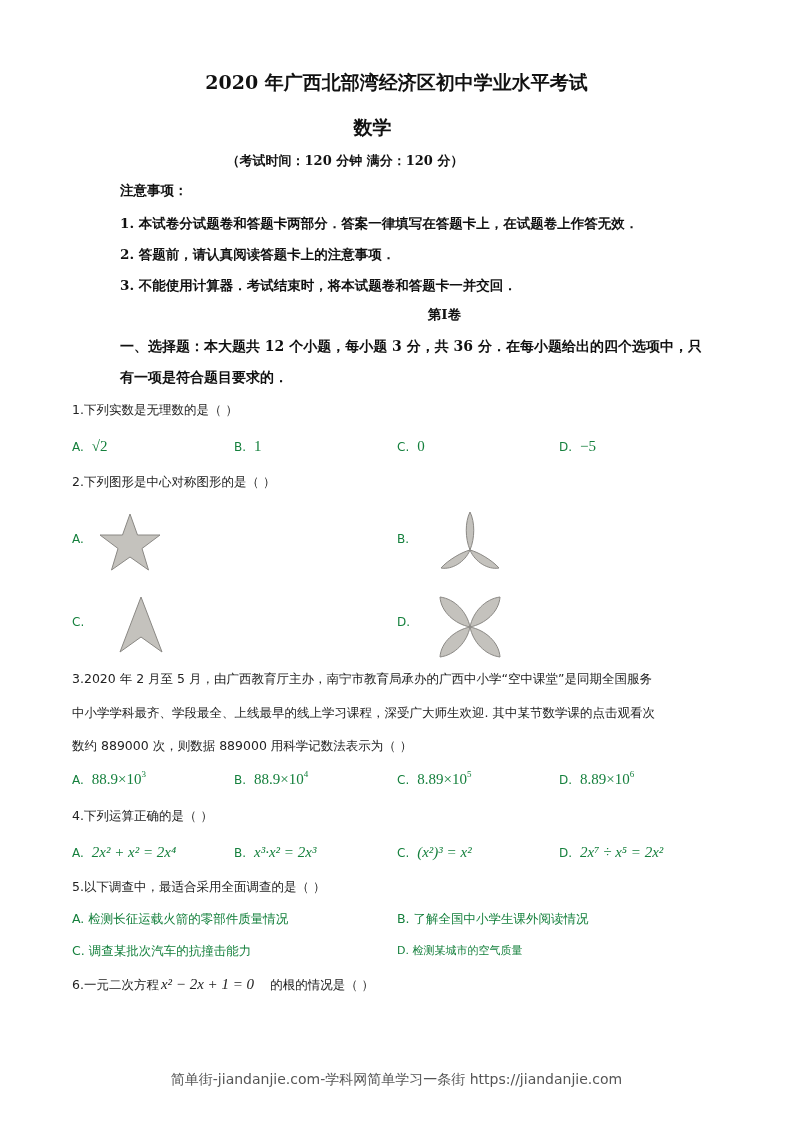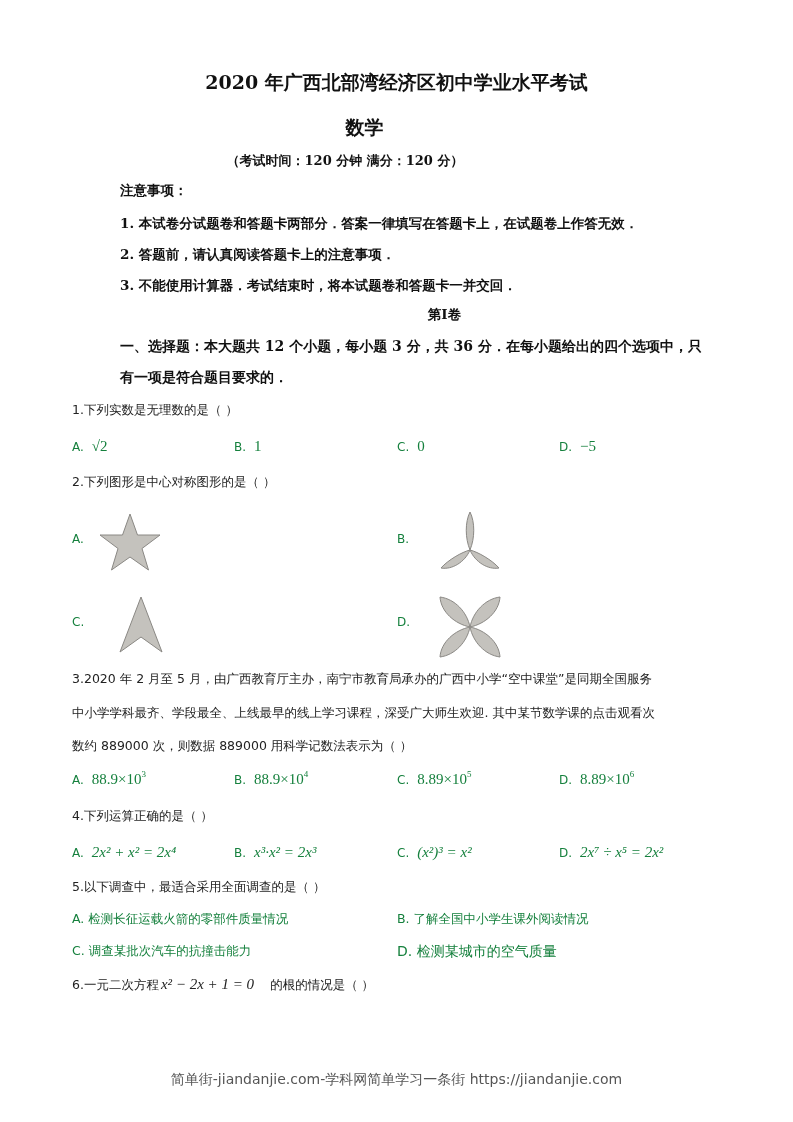--- a/index.html
+++ b/index.html
@@ -6,7 +6,7 @@
   body { width: 793px; height: 1122px; position: relative; overflow: hidden; color: #111; font-family: "DejaVu Serif", "Liberation Serif", serif; }
   .abs { position: absolute; white-space: nowrap; }
   .title { left: 0; width: 793px; text-align: center; top: 70px; font-size: 19px; font-weight: bold; }
-  .subject { left: 0; width: 729px; text-align: center; top: 115px; font-size: 19px; font-weight: bold; }
+  .subject { left: 0; width: 729px; text-align: center; top: 115px; font-size: 19px; font-weight: bold; padding-left: 8px; }
   .timing { left: 0; width: 690px; text-align: center; top: 152px; font-size: 13px; font-weight: bold; }
   .bold13 { font-size: 13.5px; font-weight: bold; margin-left: 48px; }
   .q { font-size: 12.5px; font-family: "DejaVu Sans", "Liberation Sans", sans-serif; color: #222; }

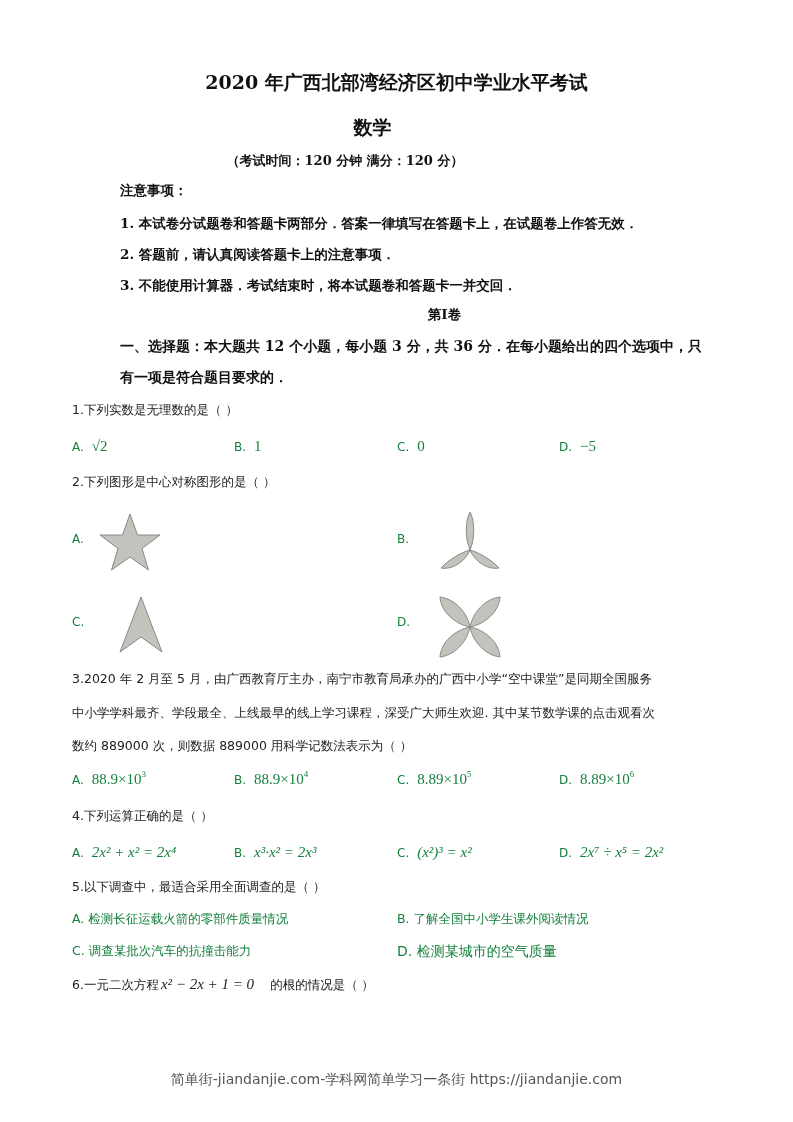--- a/index.html
+++ b/index.html
@@ -118,7 +118,7 @@
 <div class="abs opt" style="left:72px; top:943px; font-size:12.5px;">
   <span>C.</span> <span>调查某批次汽车的抗撞击能力</span>
 </div>
-<div class="abs opt" style="left:397px; top:943px; font-size:14px;">
+<div class="abs opt" style="left:397px; top:943px; font-size:11px;">
   <span>D.</span> <span>检测某城市的空气质量</span>
 </div>
 

